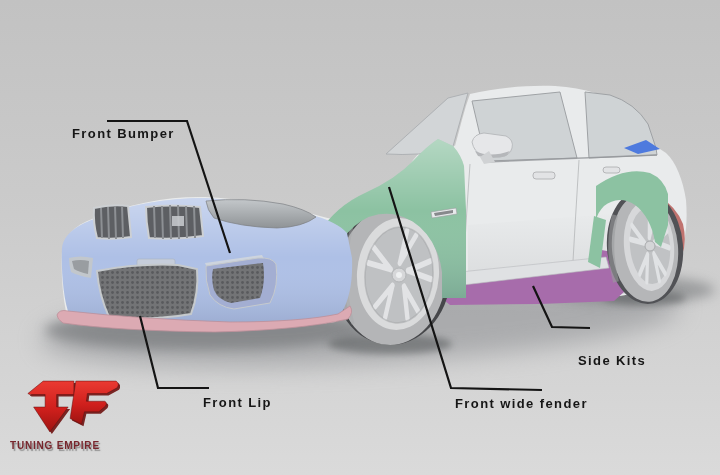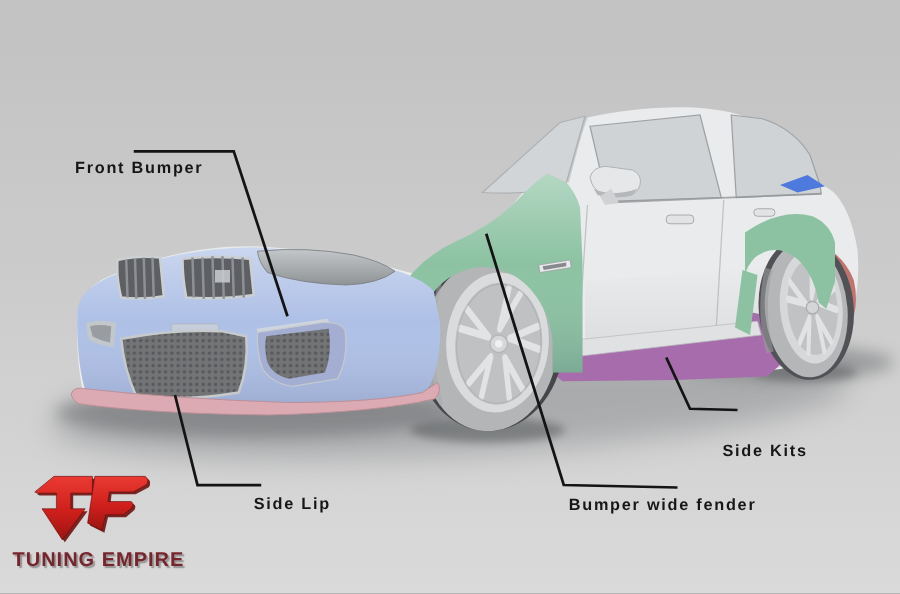--- a/index.html
+++ b/index.html
@@ -12,7 +12,7 @@
     position:absolute;font-weight:700;font-size:13px;line-height:1;
     letter-spacing:1.4px;color:#161616;white-space:nowrap;
   }
-  #lbl-front-bumper{left:60px;top:127px;text-align:center;}
+  #lbl-front-bumper{left:72px;top:127px;text-align:center;}
   #lbl-front-lip{left:203px;top:396px;}
   #lbl-front-wide-fender{left:455px;top:397px;}
   #lbl-side-kits{left:578px;top:354px;}

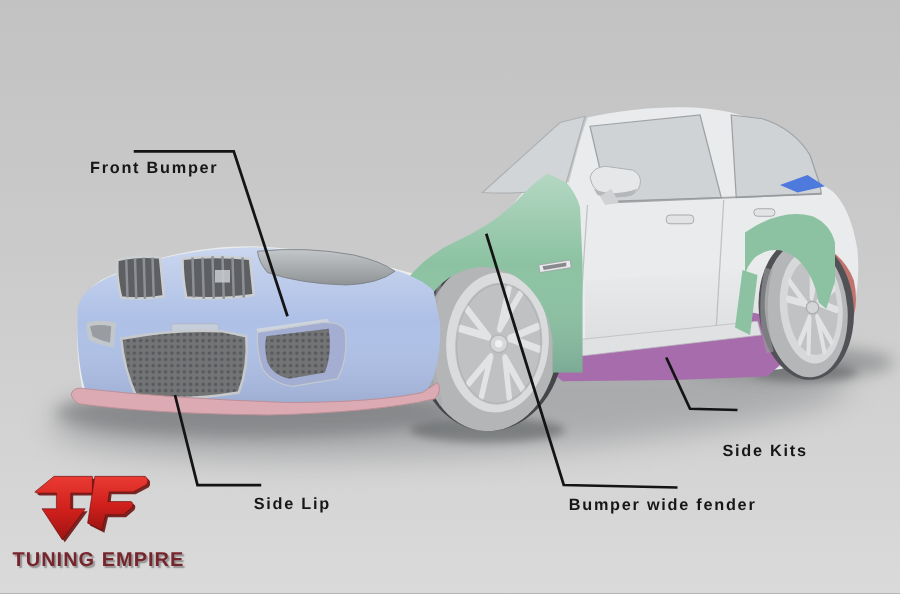--- a/index.html
+++ b/index.html
@@ -181,7 +181,7 @@
   </svg>
 
   <div class="label" id="lbl-front-bumper">Front Bumper</div>
-  <div class="label" id="lbl-front-lip">Side Lip</div>
+  <div class="label" id="lbl-front-lip">Front Lip</div>
   <div class="label" id="lbl-front-wide-fender">Bumper wide fender</div>
   <div class="label" id="lbl-side-kits">Side Kits</div>
 

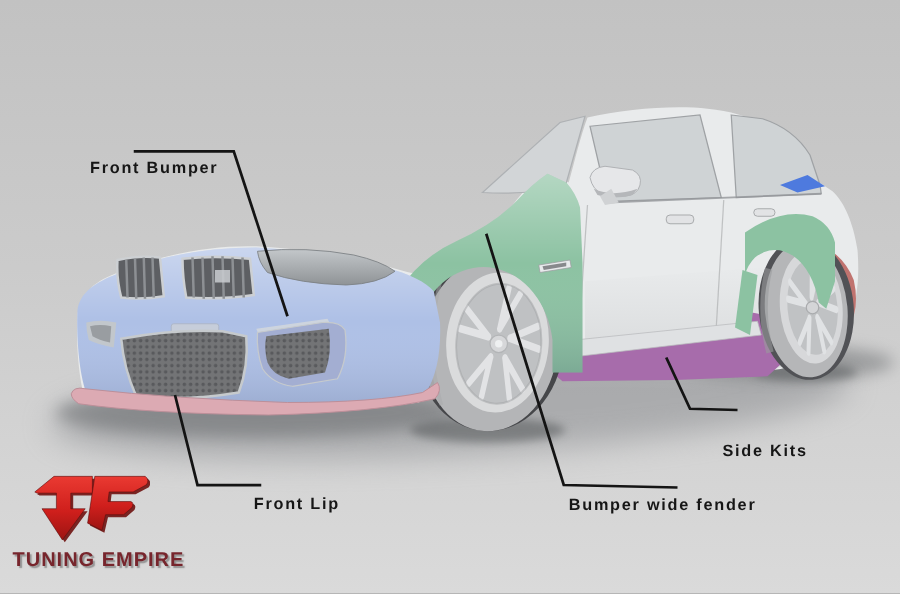--- a/index.html
+++ b/index.html
@@ -182,7 +182,7 @@
 
   <div class="label" id="lbl-front-bumper">Front Bumper</div>
   <div class="label" id="lbl-front-lip">Front Lip</div>
-  <div class="label" id="lbl-front-wide-fender">Bumper wide fender</div>
+  <div class="label" id="lbl-front-wide-fender">Front wide fender</div>
   <div class="label" id="lbl-side-kits">Side Kits</div>
 
   <div class="logo">

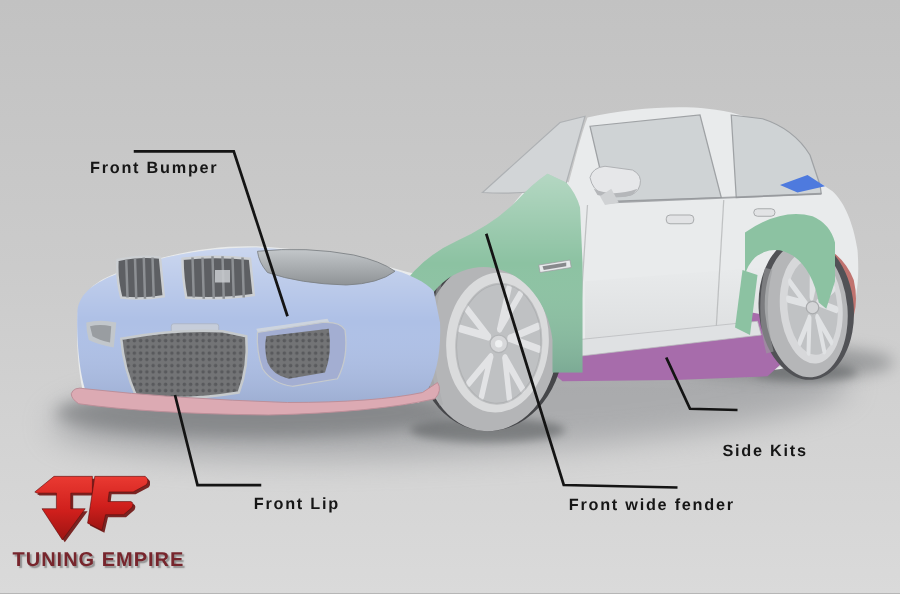--- a/index.html
+++ b/index.html
@@ -20,7 +20,7 @@
   .logo{position:absolute;left:10px;top:378px;width:130px;}
   .logo-emblem{display:block;margin-left:14px;}
   .logo-text{
-    margin-top:4px;font-weight:700;font-size:16px;letter-spacing:0.8px;
+    margin-top:4px;font-weight:700;font-size:10px;letter-spacing:0.8px;
     color:#77252c;white-space:nowrap;
     text-shadow:1.5px 1.5px 1px rgba(90,90,90,0.55);
   }

